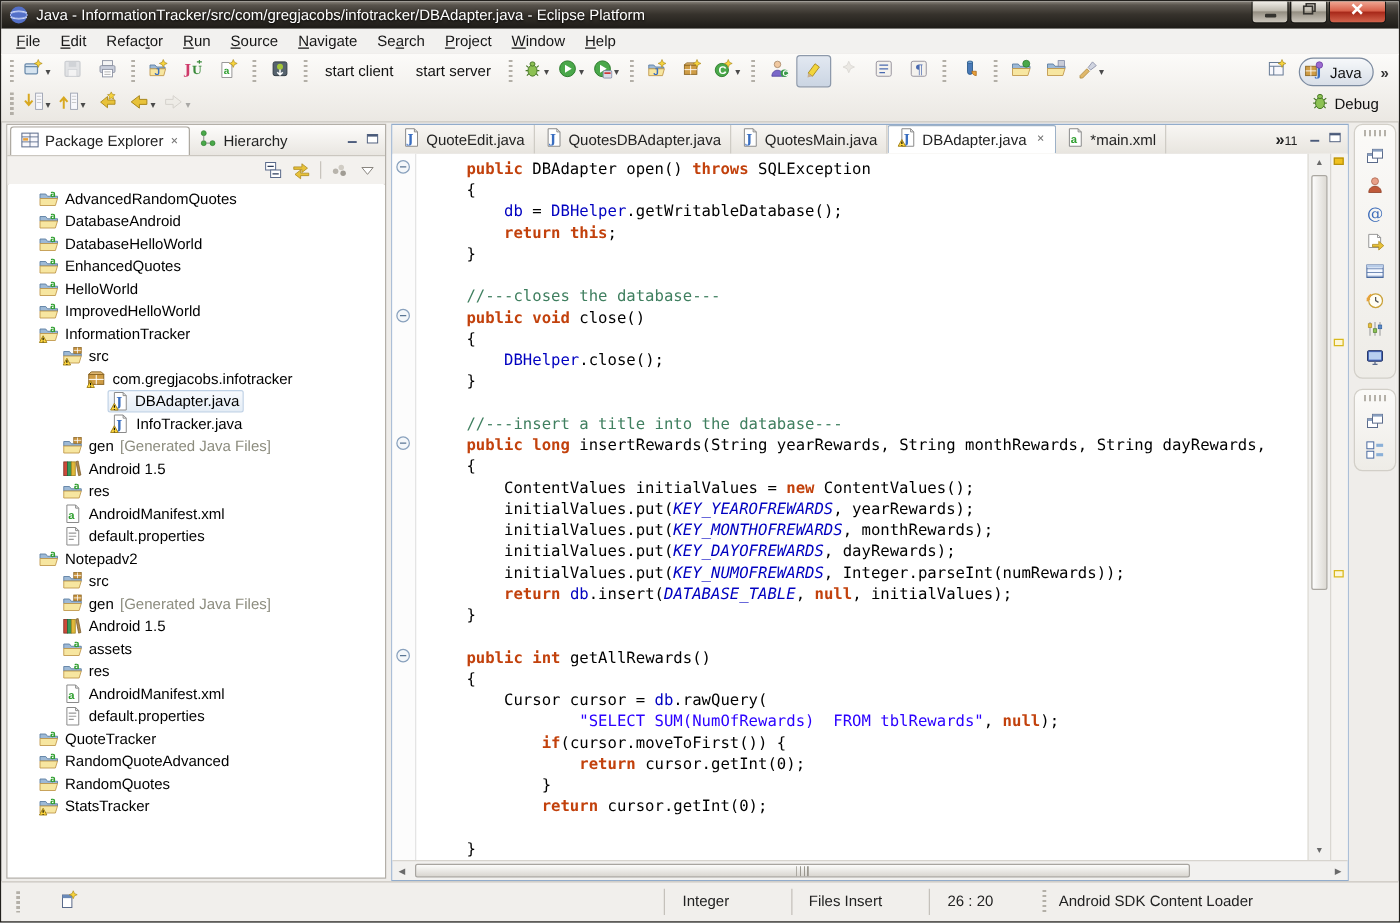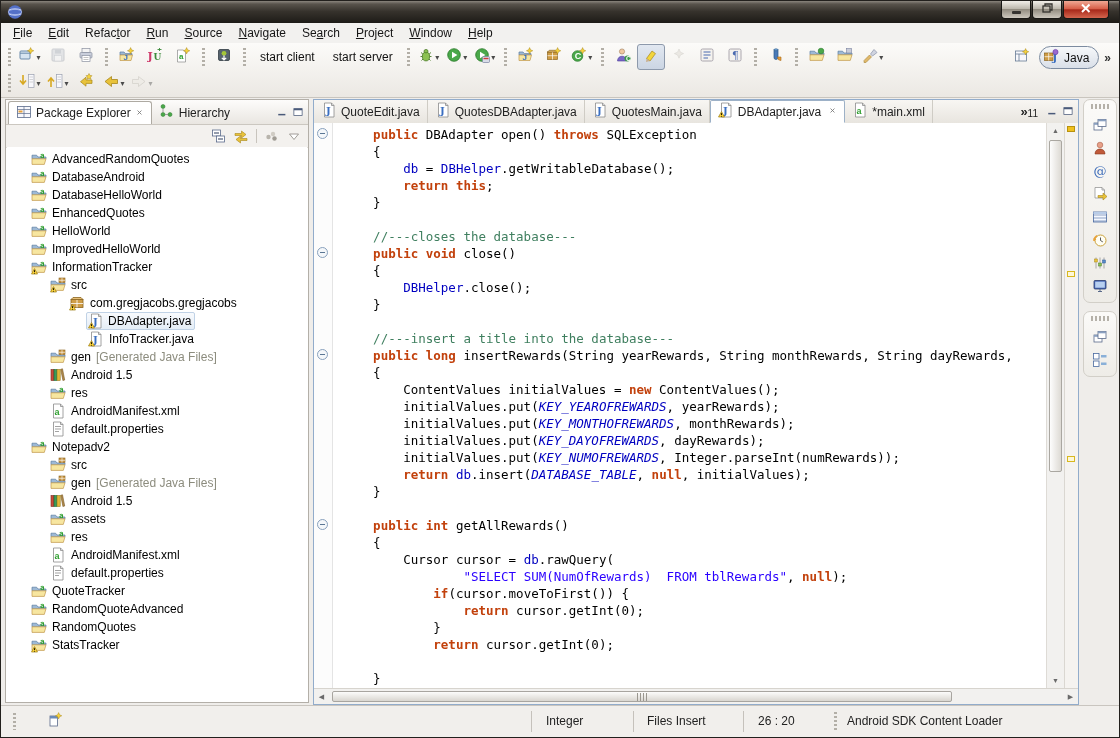--- a/index.html
+++ b/index.html
@@ -124,6 +124,7 @@
           <path d="M1.5 6.2C4.5 4.4 11.5 4.4 14.5 6.2M1.5 9.8c3 1.8 10 1.8 13 0" stroke="#cfd9f5" stroke-width="1" fill="none"></path>
           <ellipse cx="8" cy="8" rx="6.8" ry="2.6" fill="none" stroke="#aab9ec" stroke-width=".8"></ellipse>
         </svg></span>
+    <span class="win-title">Java - InformationTracker/src/com/gregjacobs/infotracker/DBAdapter.java - Eclipse Platform</span>
     <div class="win-buttons">
       <span class="win-btn">
           <span class="glyph-min"></span>

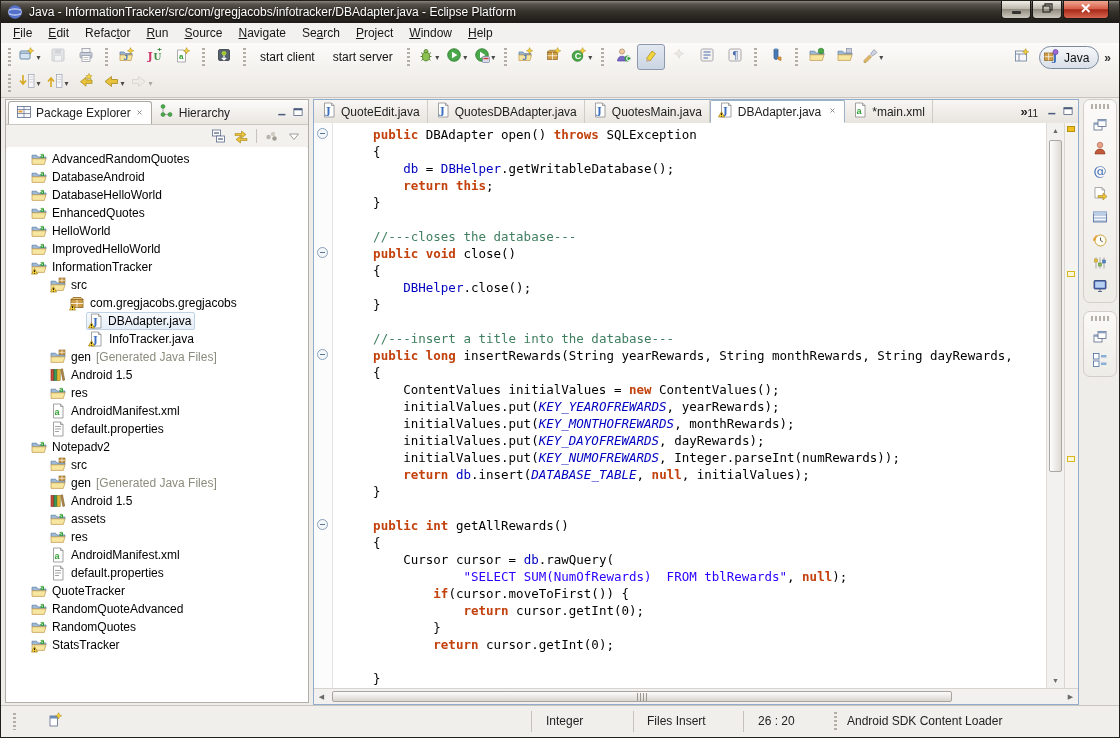--- a/index.html
+++ b/index.html
@@ -386,6 +386,16 @@
         </span>
         <span class="persp-overflow">»</span>
       </div>
+      <div class="persp-row">
+        <span class="persp-btn">
+          <span><svg width="16" height="16" viewBox="0 0 16 16">
+                <ellipse cx="8" cy="9.5" rx="3.6" ry="4.4" fill="#8cc152" stroke="#4a7a28" stroke-width=".8"></ellipse>
+                <ellipse cx="8" cy="4.2" rx="2" ry="1.7" fill="#8cc152" stroke="#4a7a28" stroke-width=".8"></ellipse>
+                <path d="M3 5.5 4.8 7M13 5.5 11.2 7M2.5 9.5h2M13.5 9.5h-2M3.5 13.5 5 12M12.5 13.5 11 12" stroke="#4a7a28" stroke-width=".9" fill="none"></path>
+              </svg></span>
+          <span>Debug</span>
+        </span>
+      </div>
     </div>
   </div>
 

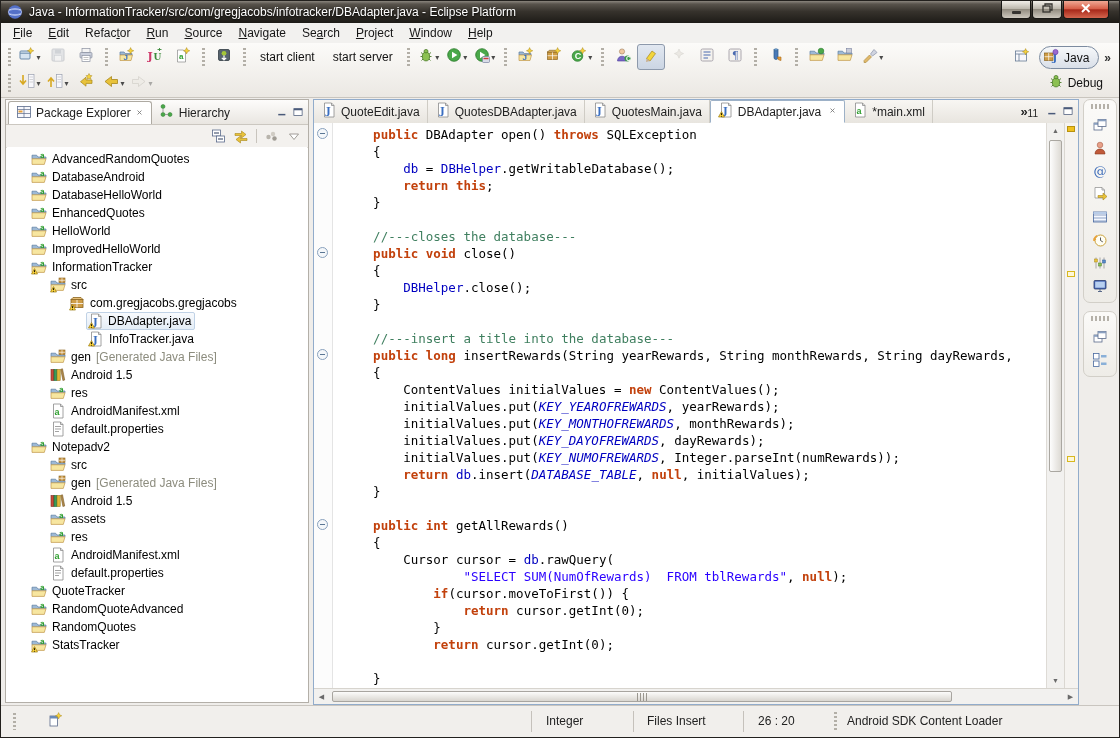--- a/index.html
+++ b/index.html
@@ -538,7 +538,7 @@
               <path d="M.5 15 3.5 9.6 6.5 15z" fill="#ffd73e" stroke="#9a7a10" stroke-width=".7"></path>
               <path d="M3.5 11.2v2M3.5 14.1v.6" stroke="#000" stroke-width=".9"></path>
             </svg></span>
-          <span class="tlabel">com.gregjacobs.gregjacobs</span>
+          <span class="tlabel">com.gregjacobs.infotracker</span>
         </div>
         <div class="titem" style="padding-left: 81px;">
           <span class="selbox">

